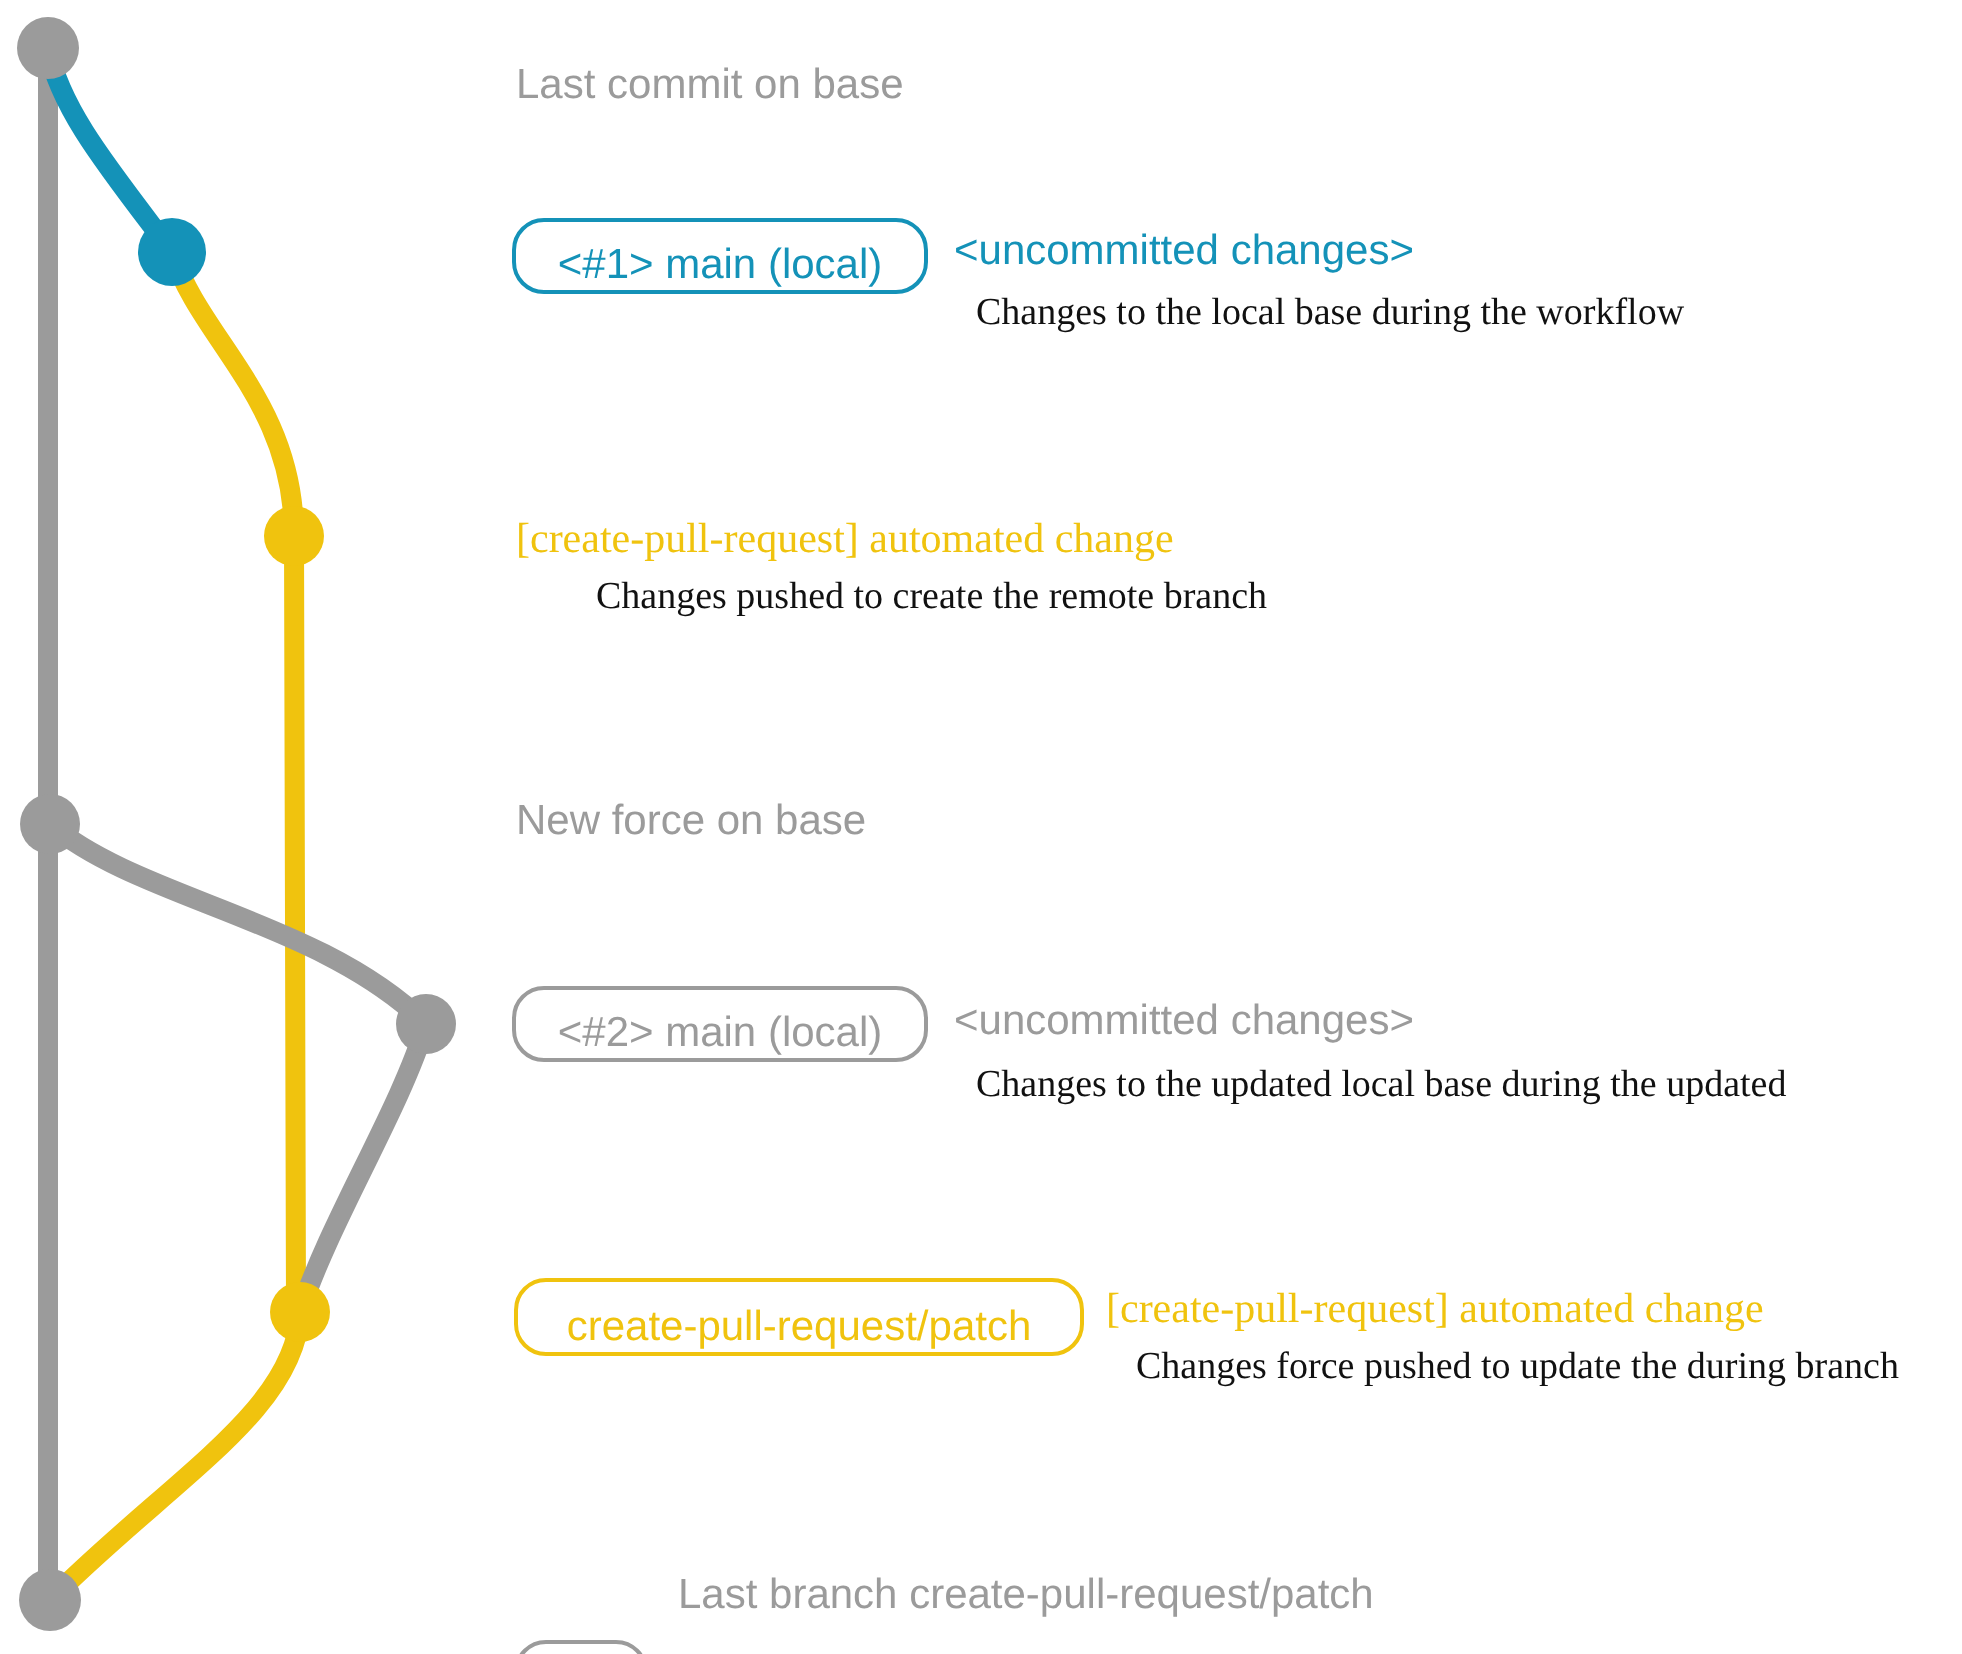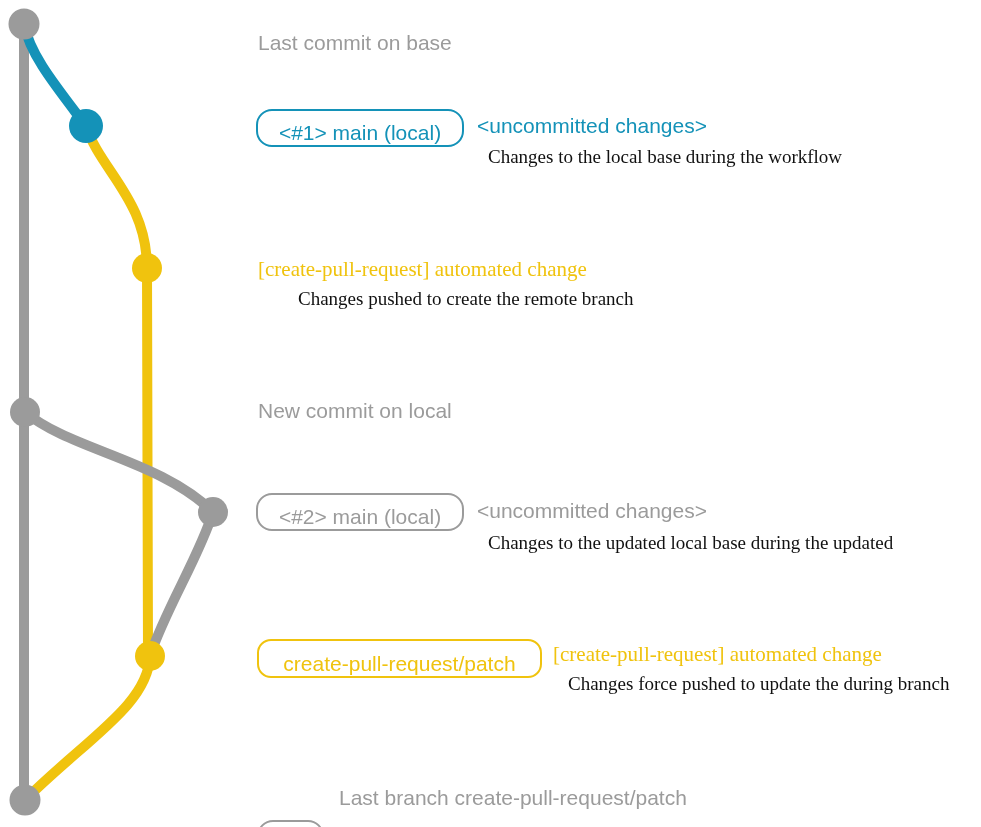--- a/index.html
+++ b/index.html
@@ -103,7 +103,7 @@
   <div class="lbl lbl-yellow" style="left:258px; top:257px;">[create-pull-request] automated change</div>
   <div class="desc" style="left:270px; top:287px;margin-left:28px;">Changes pushed to create the remote branch</div>
 
-  <div class="lbl lbl-gray" style="left:258px; top:398px;">New commit on local</div>
+  <div class="lbl lbl-gray" style="left:258px; top:398px;">New force on base</div>
 
   <div class="tag tag-gray" style="left:256px; top:493px; width:208px; height:38px;">
     <span>&lt;#2&gt; main (local)</span>

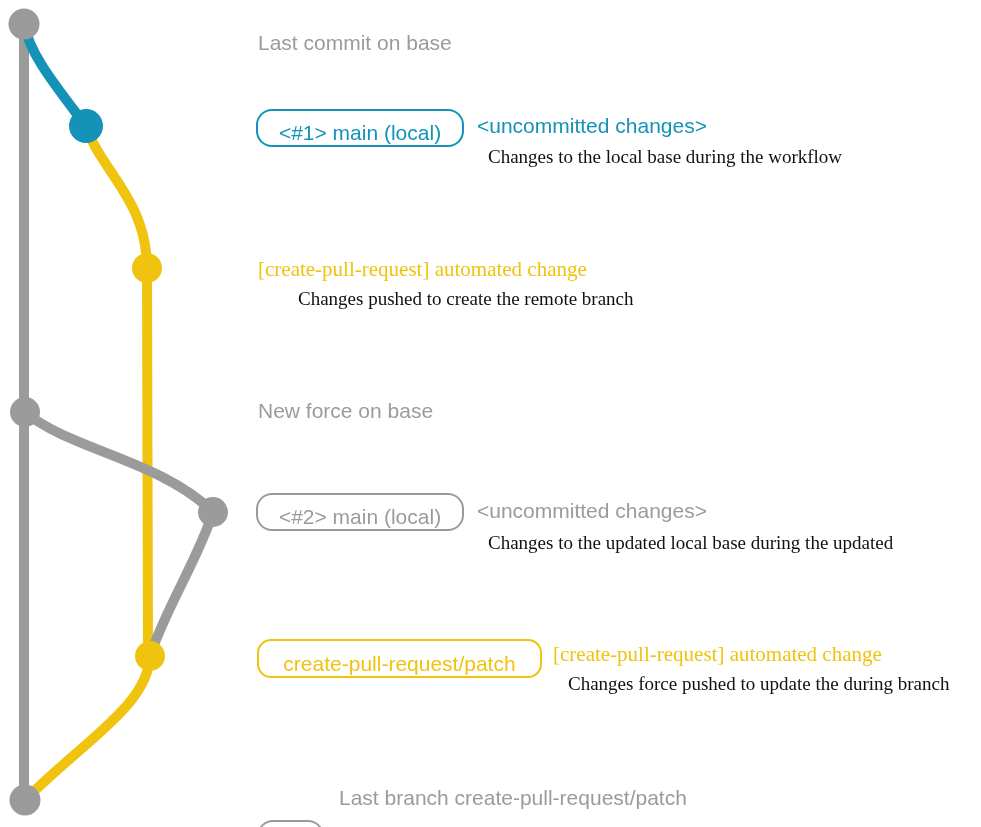--- a/index.html
+++ b/index.html
@@ -62,7 +62,7 @@
   }
   .tag-blue   { border-color: var(--local-blue);   color: var(--local-blue); }
   .tag-gray   { border-color: var(--base-gray);    color: var(--base-gray); }
-  .tag-yellow { border-color: var(--branch-yellow);color: var(--branch-yellow); border-radius: 14px; }
+  .tag-yellow { border-color: var(--branch-yellow);color: var(--branch-yellow); }
 </style>
 </head>
 <body>

